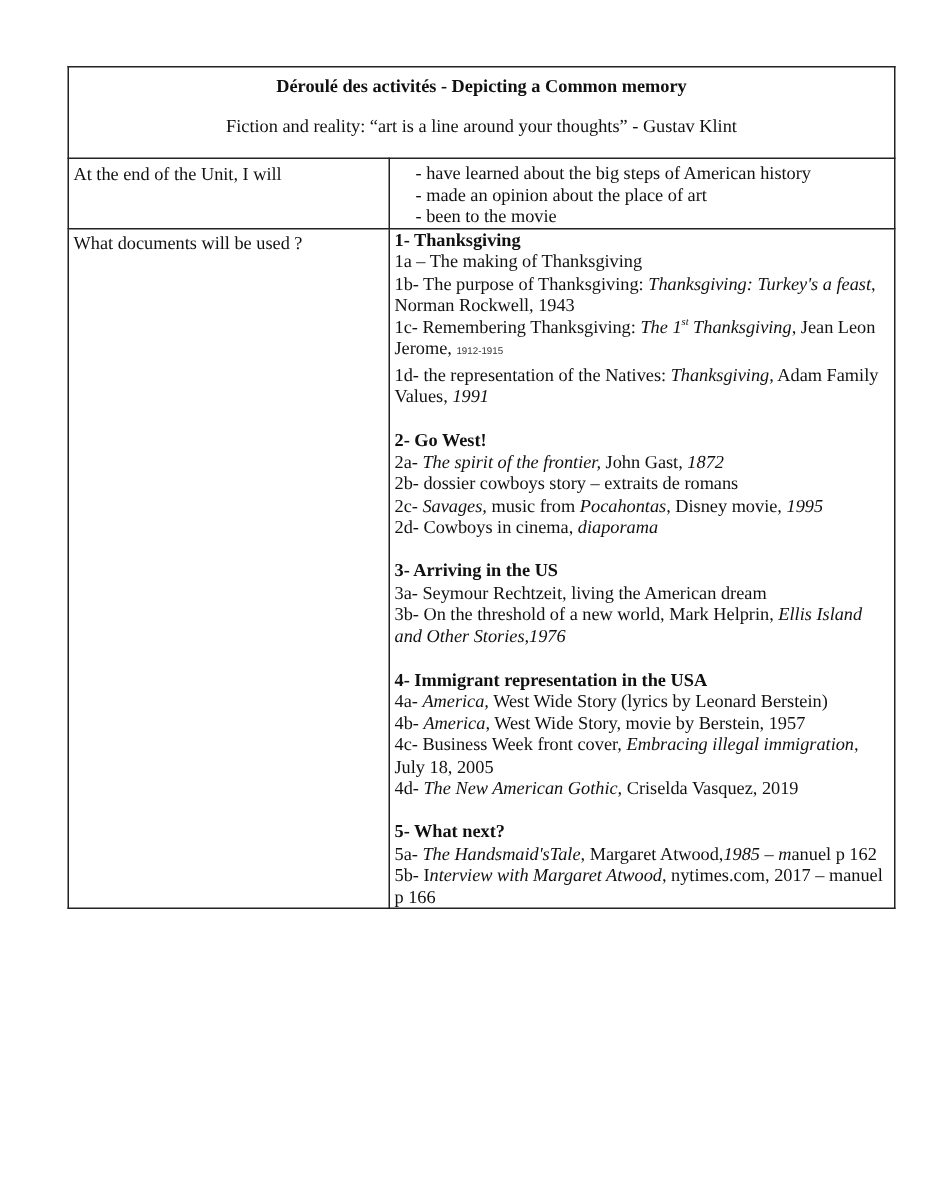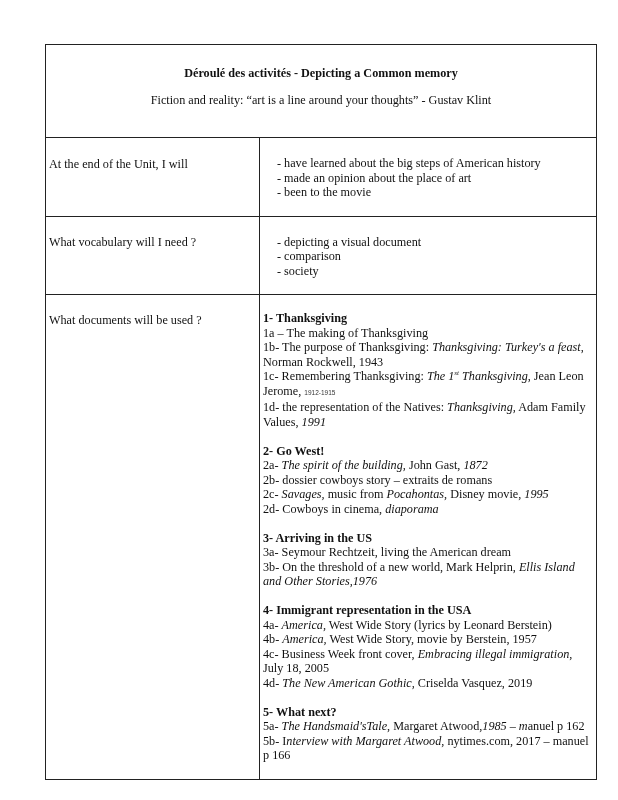--- a/index.html
+++ b/index.html
@@ -16,7 +16,7 @@
   .doc-table td {
     border: 1.3px solid #222222;
     vertical-align: top;
-    padding: 16px 3px;
+    padding: 0 3px;
   }
   .col-left { width: 214px; }
   .header-cell { text-align: center; height: 60px; }

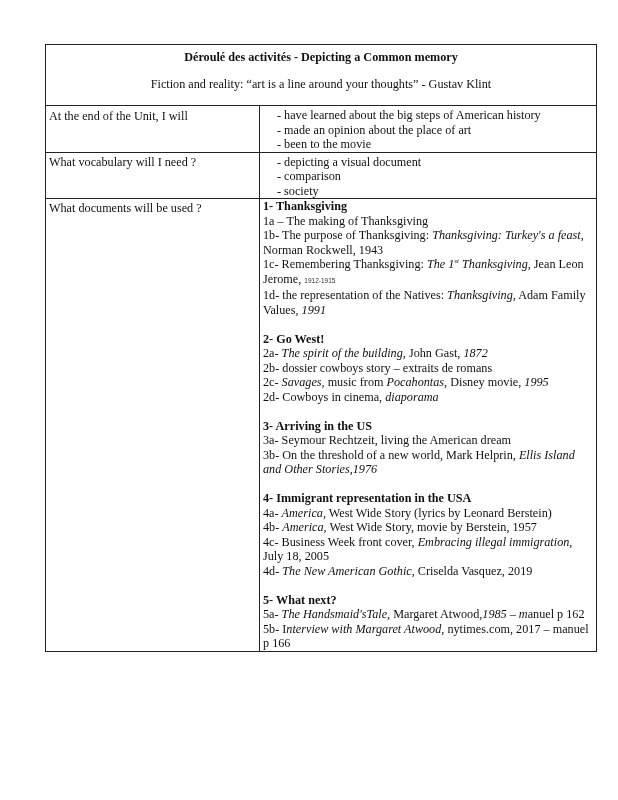--- a/index.html
+++ b/index.html
@@ -69,18 +69,6 @@
       </ul>
     </td>
   </tr>
-  <tr class="row-vocab">
-    <td>
-          <span class="left-label">What vocabulary will I need ?</span>
-        </td>
-    <td>
-      <ul class="bullet-list">
-        <li>- depicting a visual document</li>
-        <li>- comparison</li>
-        <li>- society</li>
-      </ul>
-    </td>
-  </tr>
   <tr class="row-docs">
     <td>
           <span class="left-label">What documents will be used ?</span>

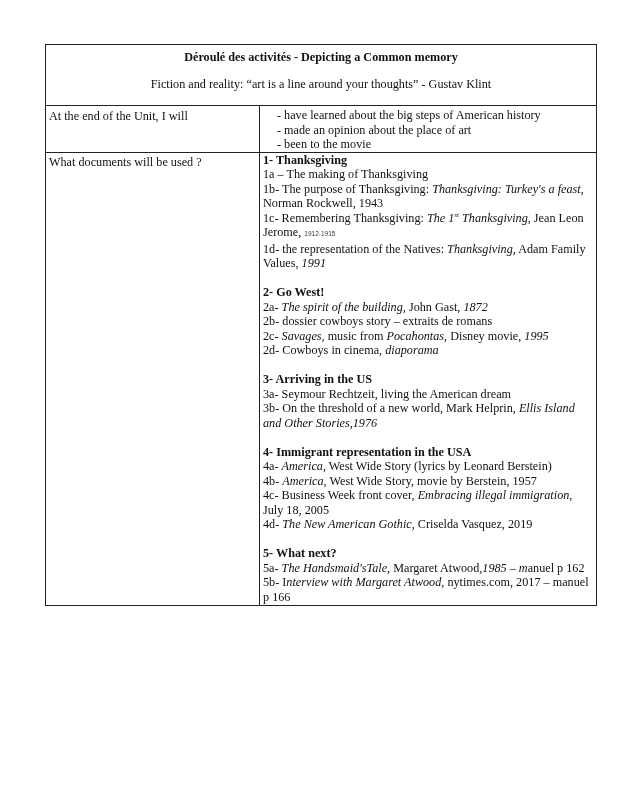--- a/index.html
+++ b/index.html
@@ -84,7 +84,7 @@
             </div>
             <div class="section">
               <div class="section-title">2- Go West!</div>
-              <span class="item"><span>2a- </span><i>The spirit of the building,</i><span> John Gast, </span><i>1872</i></span>
+              <span class="item"><span>2a- </span><i>The spirit of the frontier,</i><span> John Gast, </span><i>1872</i></span>
               <span class="item"><span>2b- dossier cowboys story – extraits de romans</span></span>
               <span class="item"><span>2c- </span><i>Savages,</i><span> music from </span><i>Pocahontas</i><span>, Disney movie, </span><i>1995</i></span>
               <span class="item"><span>2d- Cowboys in cinema, </span><i>diaporama</i></span>

